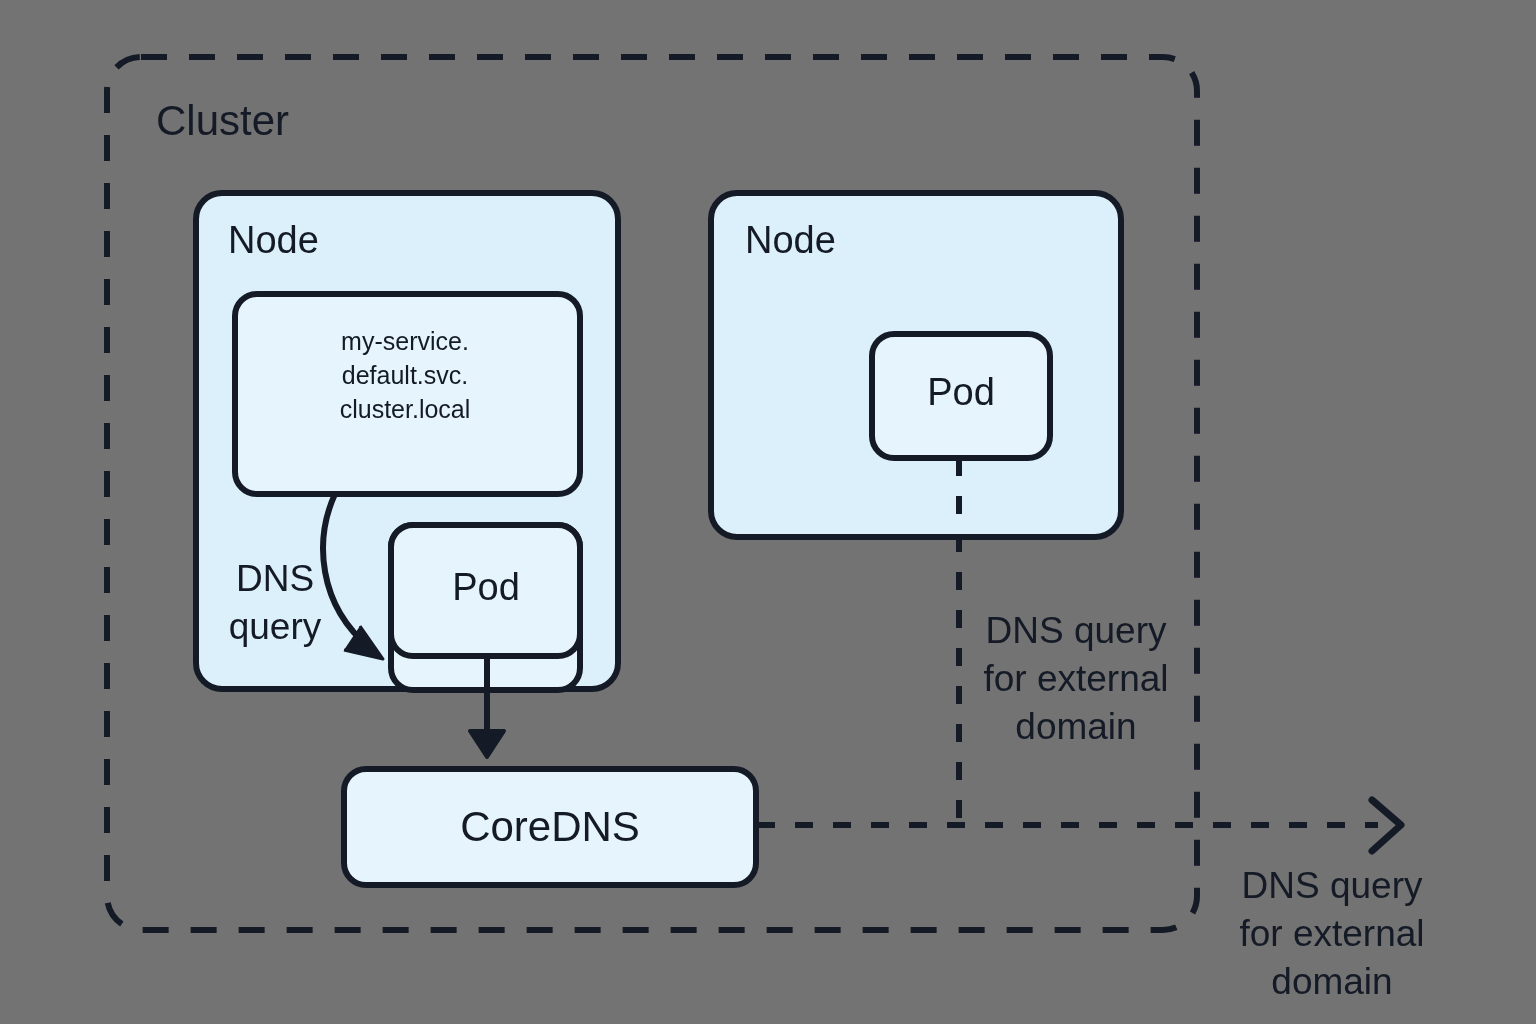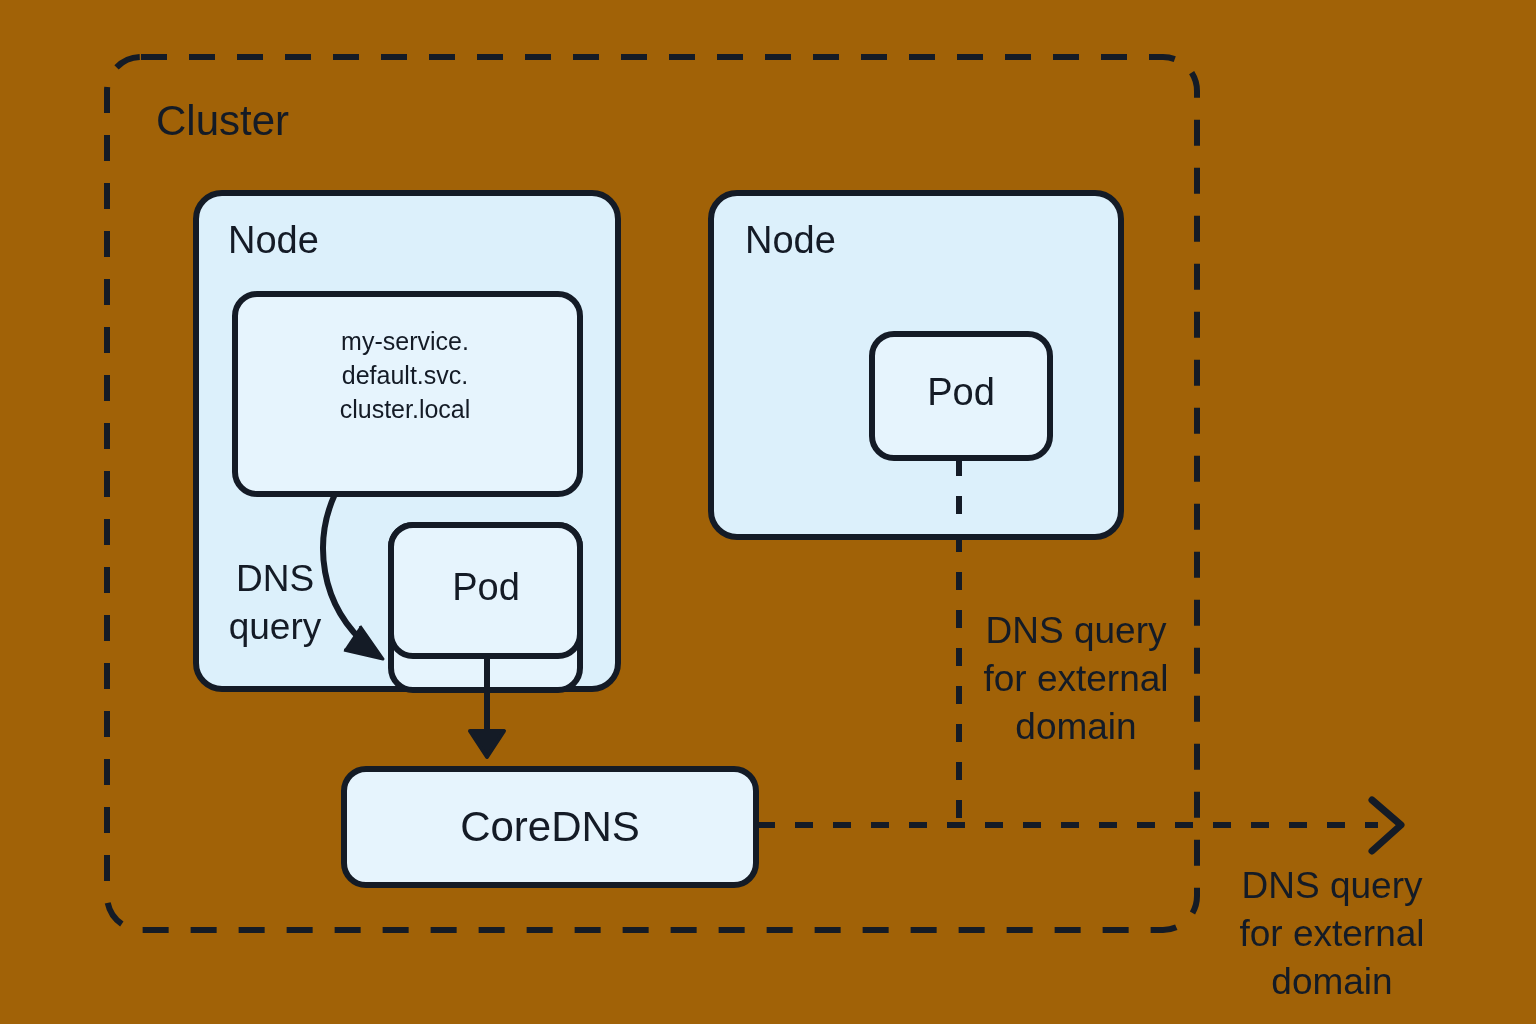--- a/index.html
+++ b/index.html
@@ -11,7 +11,7 @@
     position: relative;
     width: 1536px;
     height: 1024px;
-    background: #a16207;
+    background: #737373;
     font-family: "Liberation Sans", sans-serif;
     overflow: hidden;
   }

